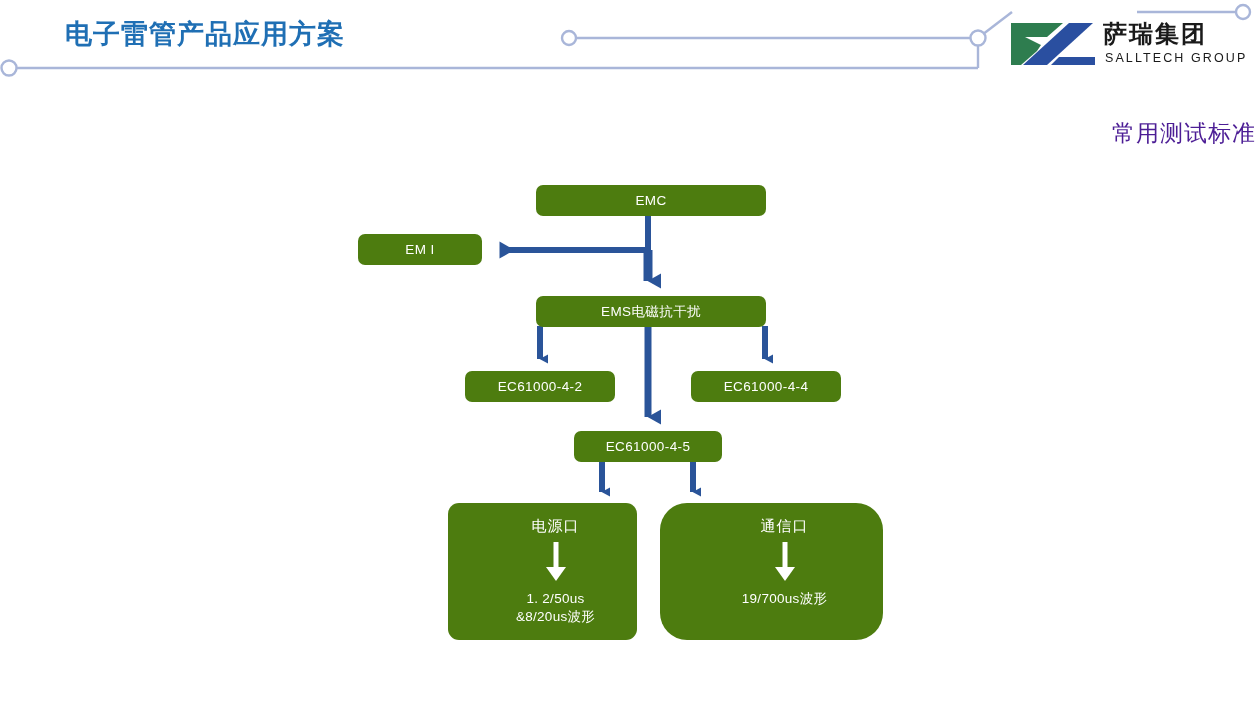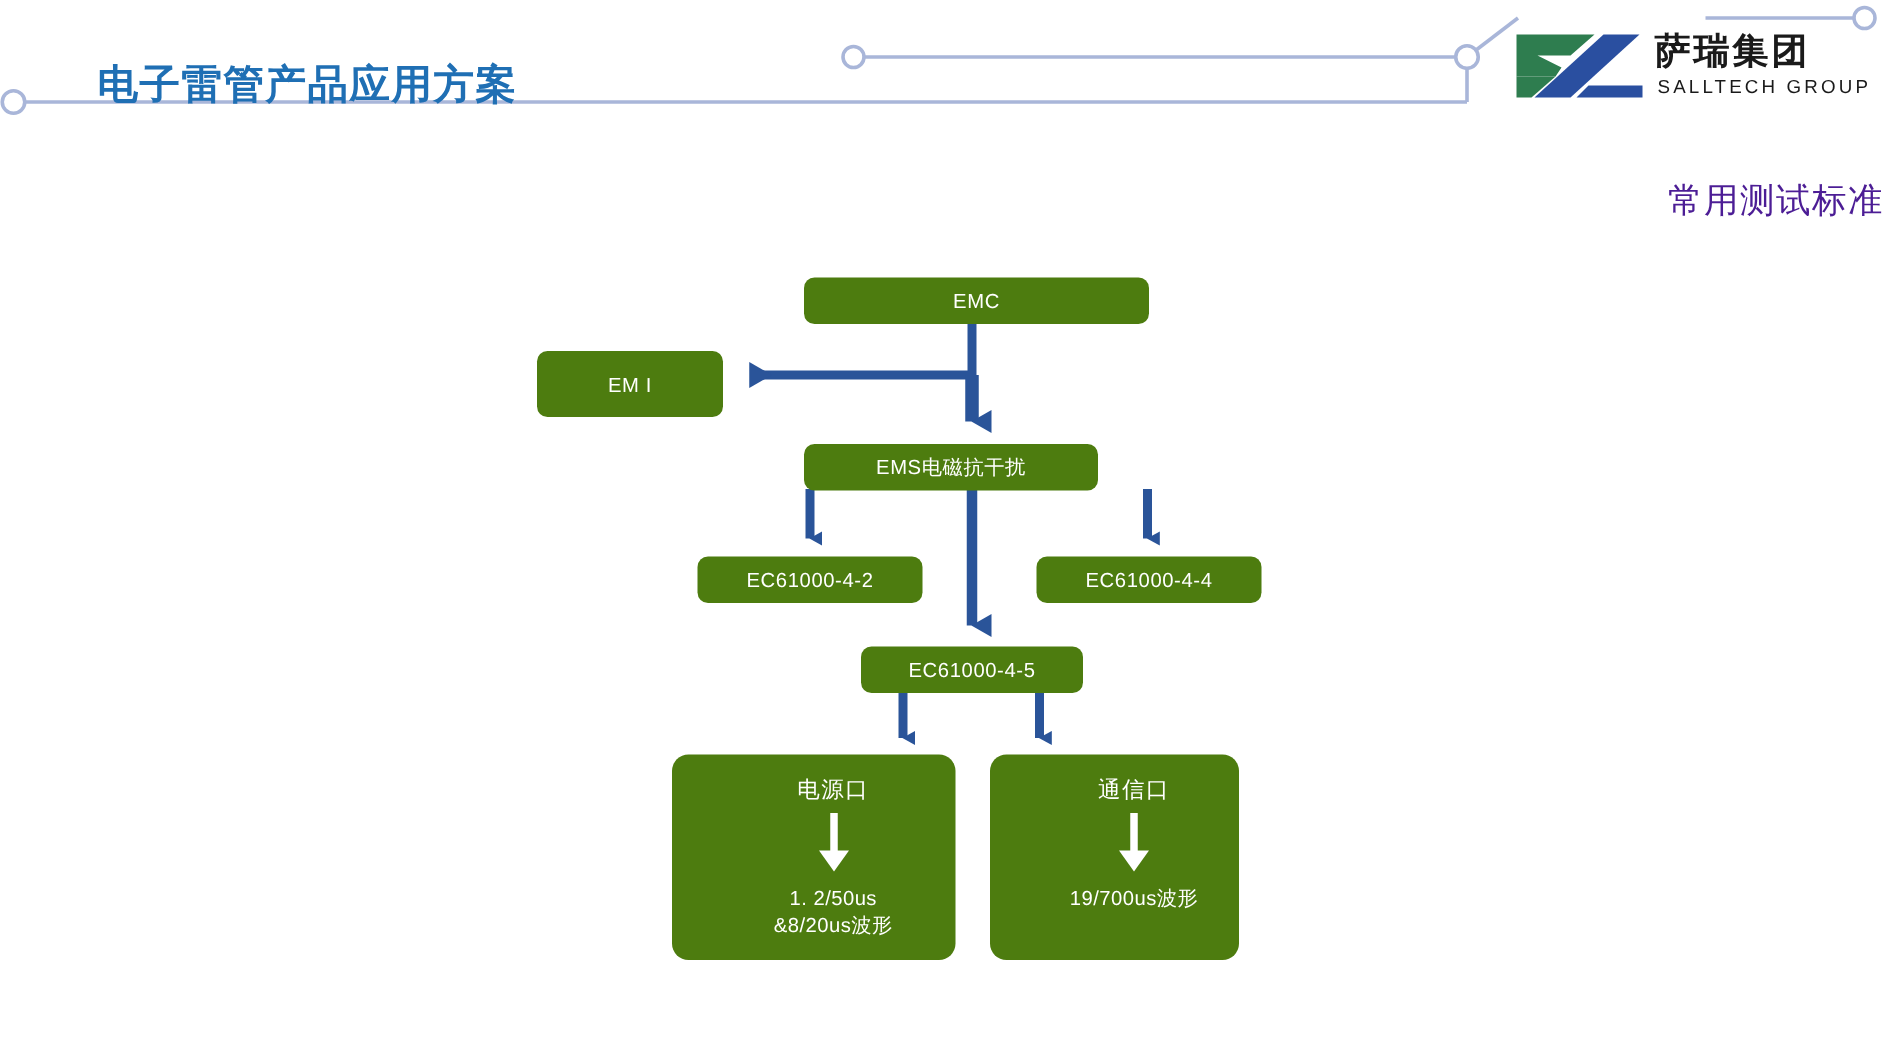--- a/index.html
+++ b/index.html
@@ -38,7 +38,6 @@
     color: #1F6FB4;
     letter-spacing: 1px;
     white-space: nowrap;
-    margin-top: 22px;
   }
 
   

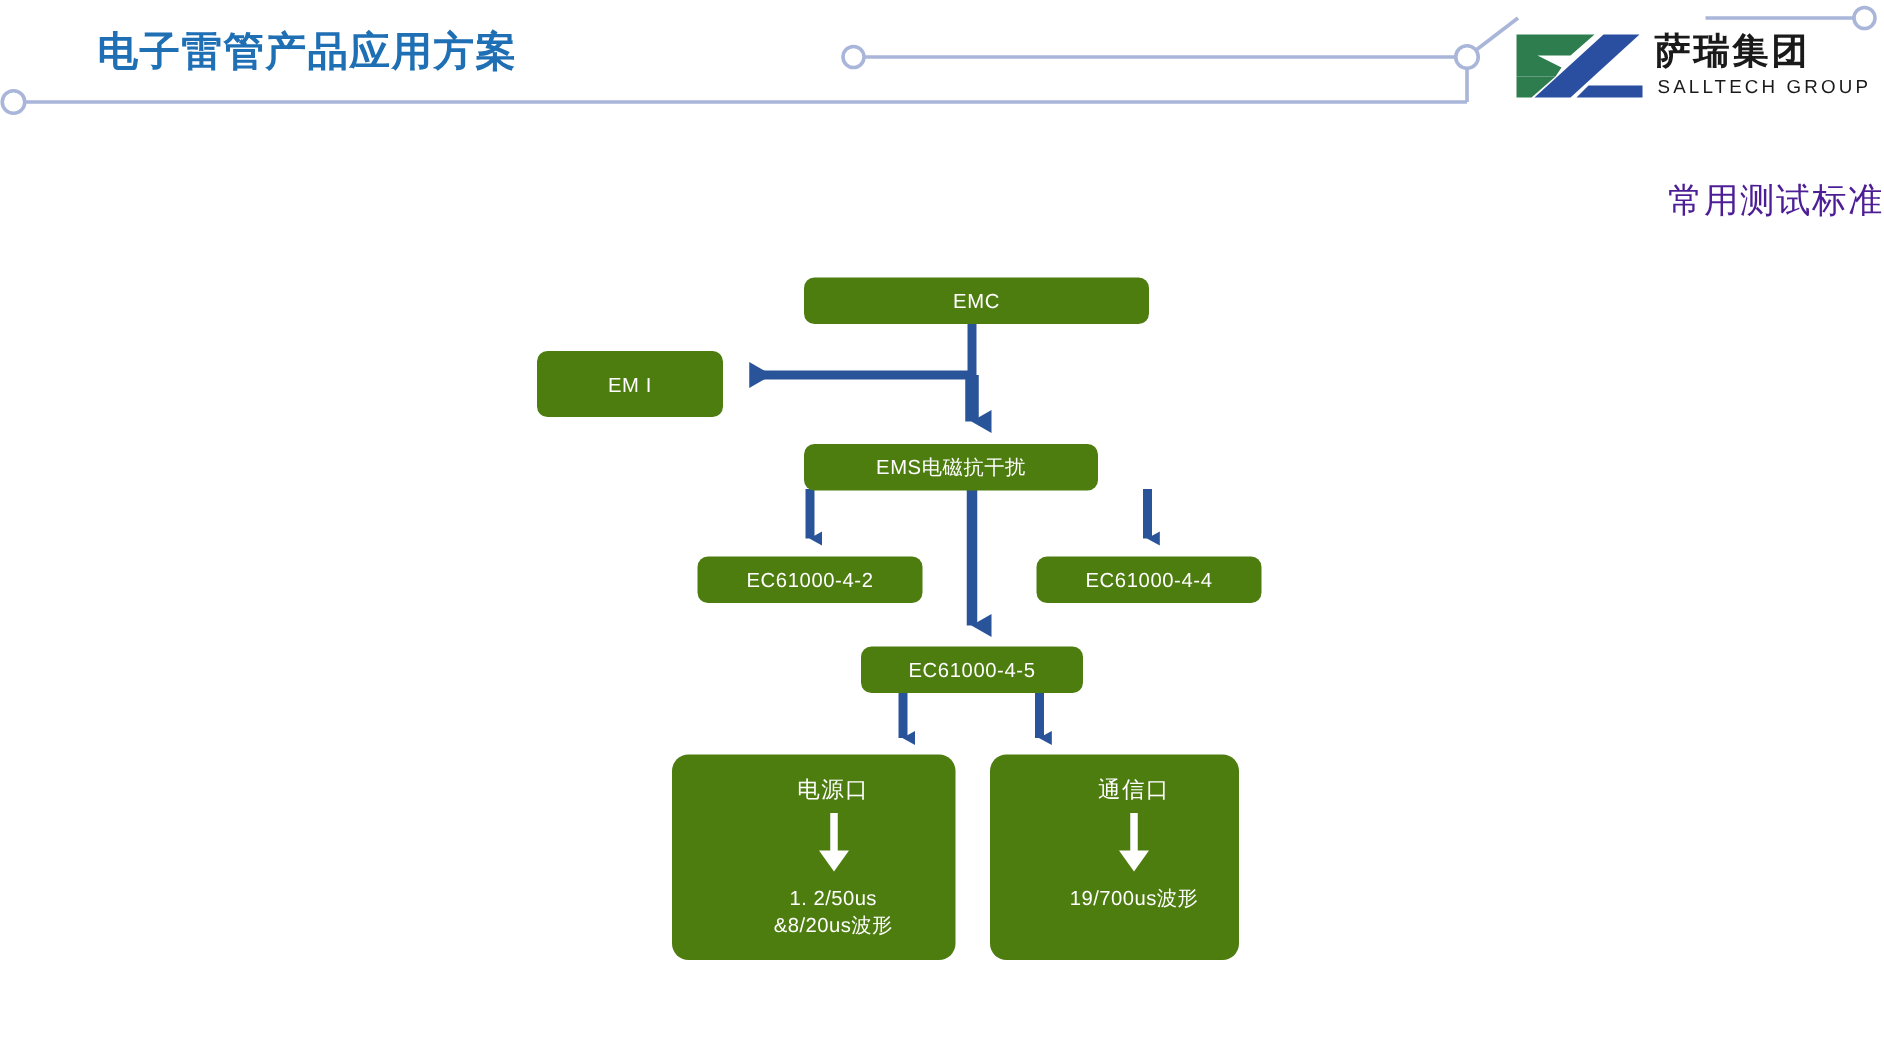--- a/index.html
+++ b/index.html
@@ -213,7 +213,7 @@
     <span>EMC</span>
   </div>
 
-  <div class="node pill" style="left:358px; top:234px; width:124px; height:44px;">
+  <div class="node pill" style="left:358px; top:234px; width:124px; height:31px;">
     <span>EM I</span>
   </div>
 

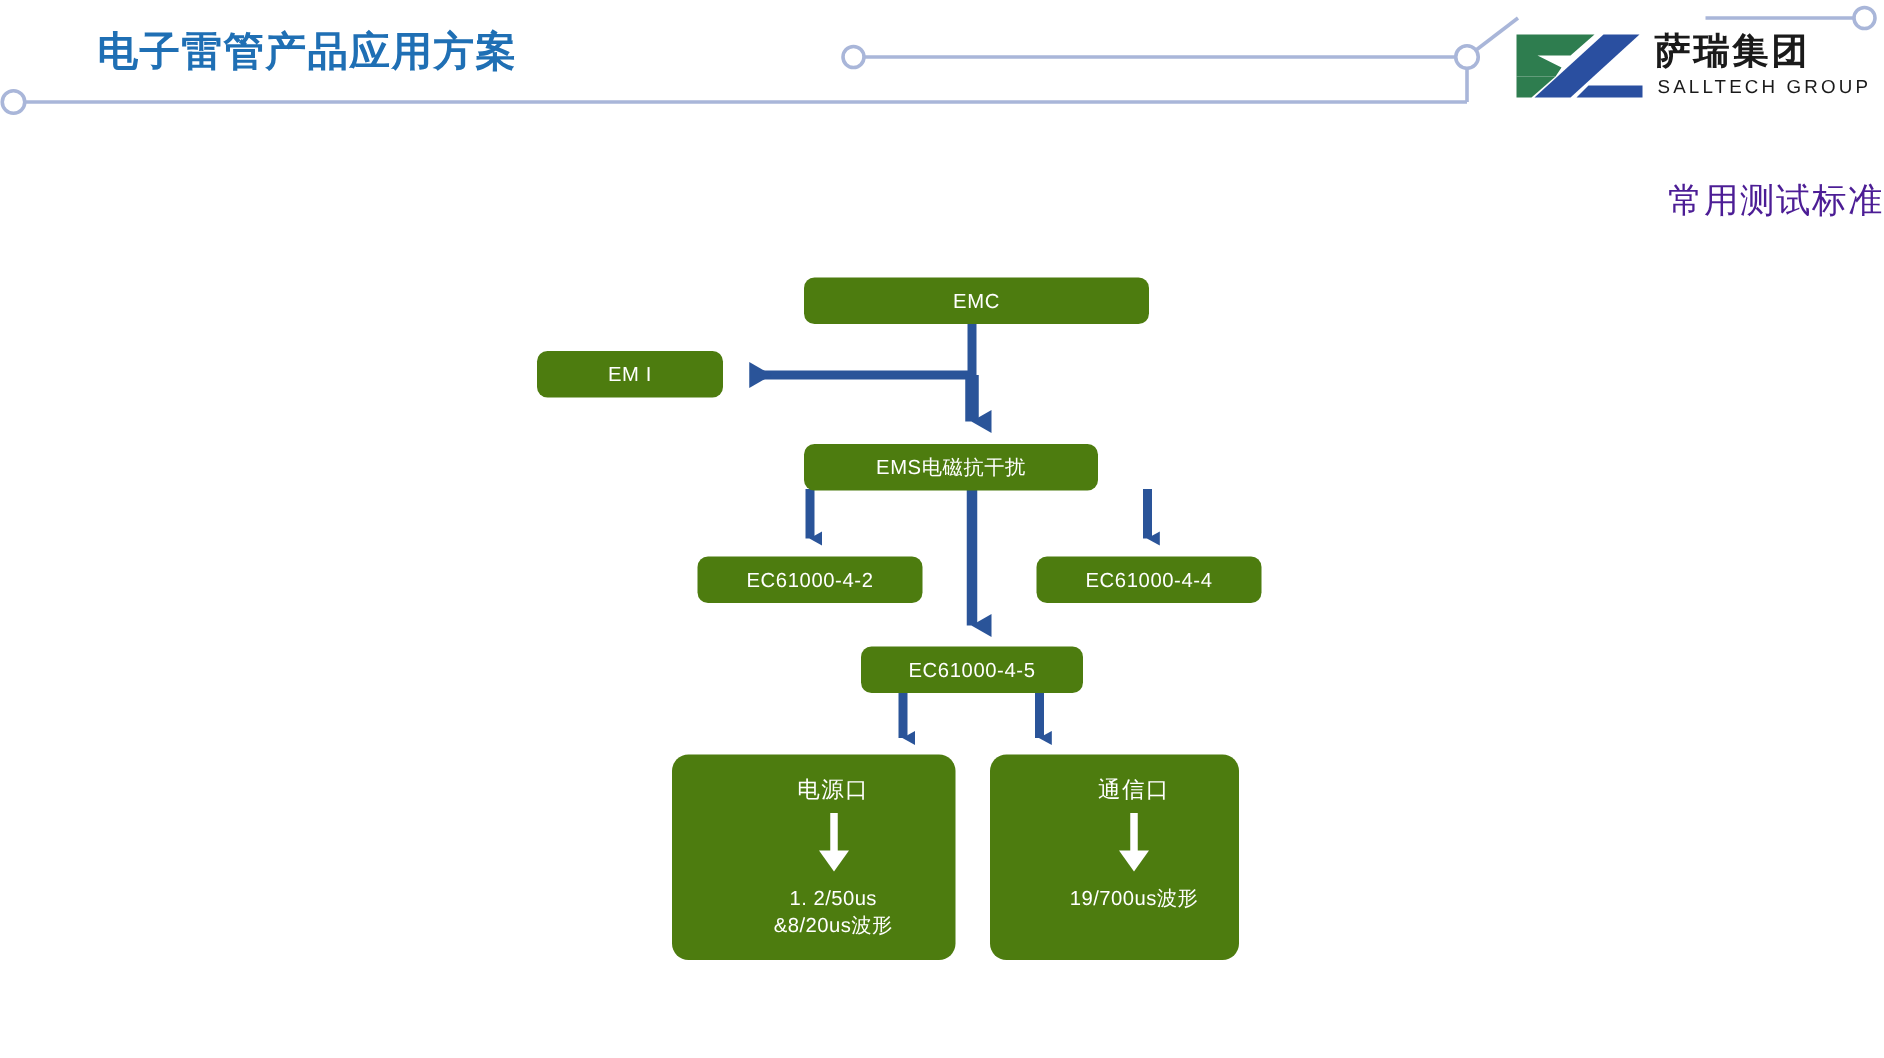--- a/index.html
+++ b/index.html
@@ -217,7 +217,7 @@
     <span>EM I</span>
   </div>
 
-  <div class="node pill" style="left:536px; top:296px; width:196px; height:31px;">
+  <div class="node pill" style="left:536px; top:296px; width:230px; height:31px;">
     <span>EMS电磁抗干扰</span>
   </div>
 

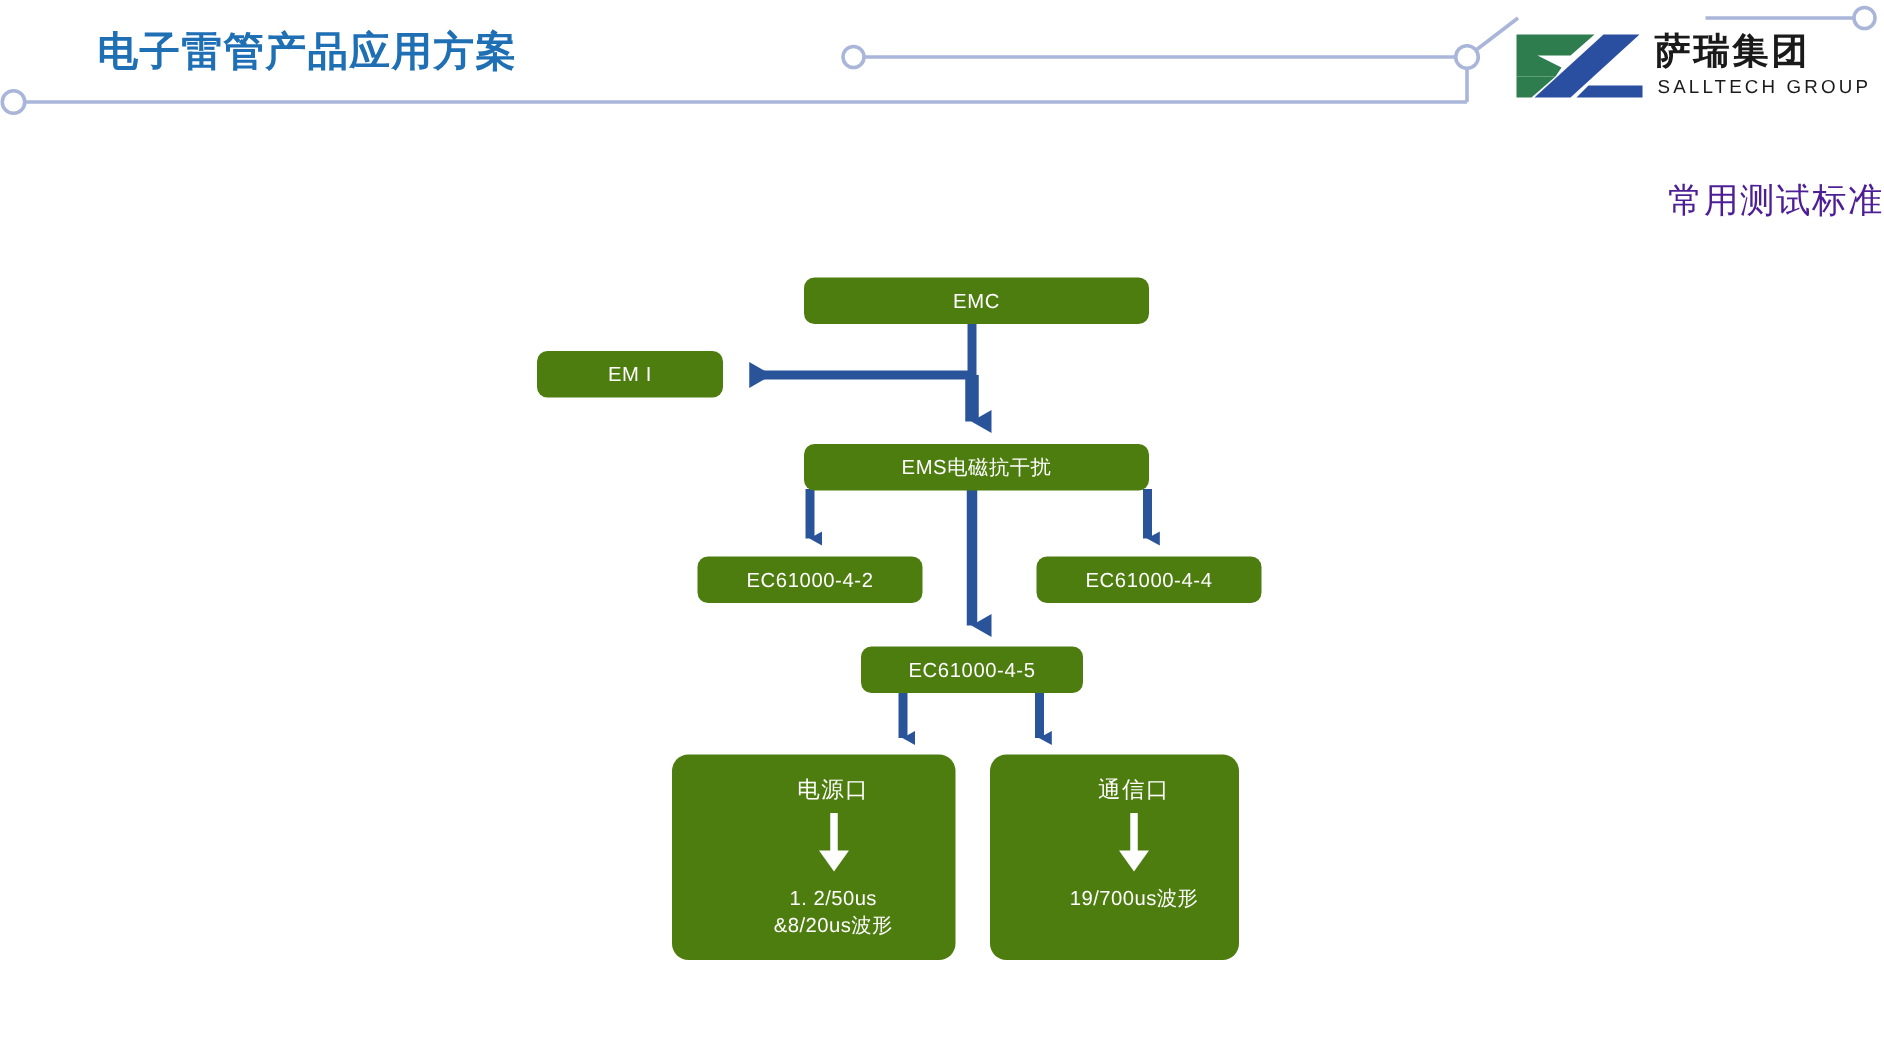--- a/index.html
+++ b/index.html
@@ -243,7 +243,7 @@
     <span class="node-sub">&amp;8/20us波形</span>
   </div>
 
-  <div class="node big" style="left:660px; top:503px; width:166px; height:137px;">
+  <div class="node big" style="left:660px; top:503px; width:223px; height:137px;border-radius:27px;">
     <span class="node-head">通信口</span>
     <svg class="inner-arrow" viewBox="0 0 22 40" xmlns="http://www.w3.org/2000/svg">
       <line x1="11" y1="0" x2="11" y2="26" stroke="#ffffff" stroke-width="5"></line>

